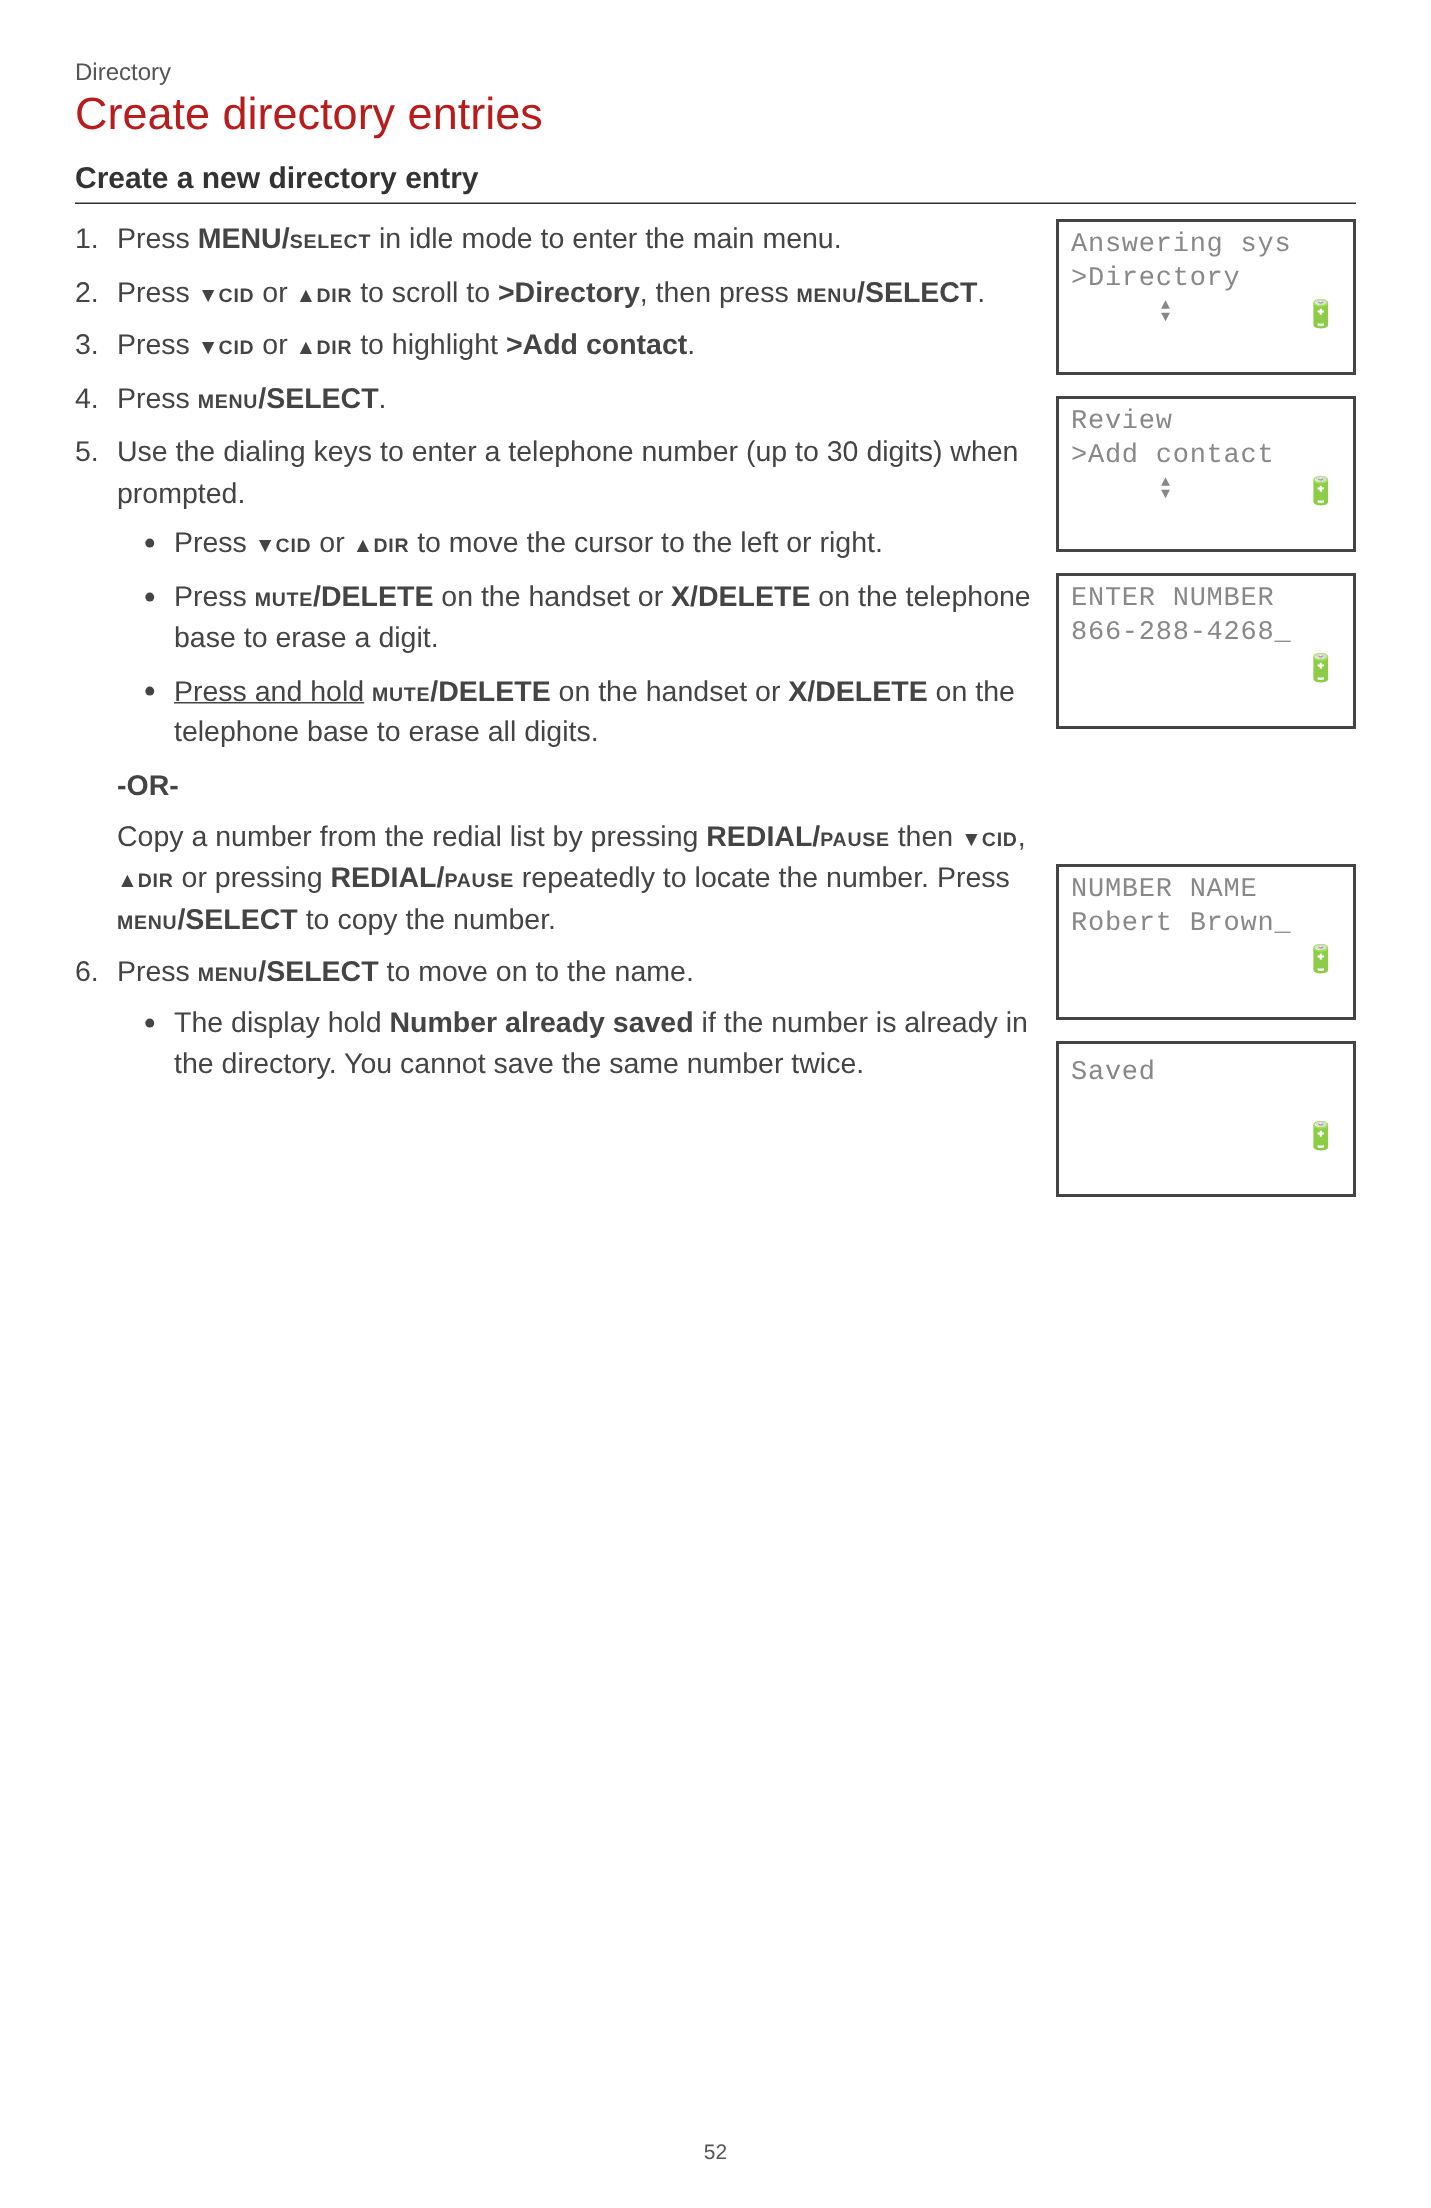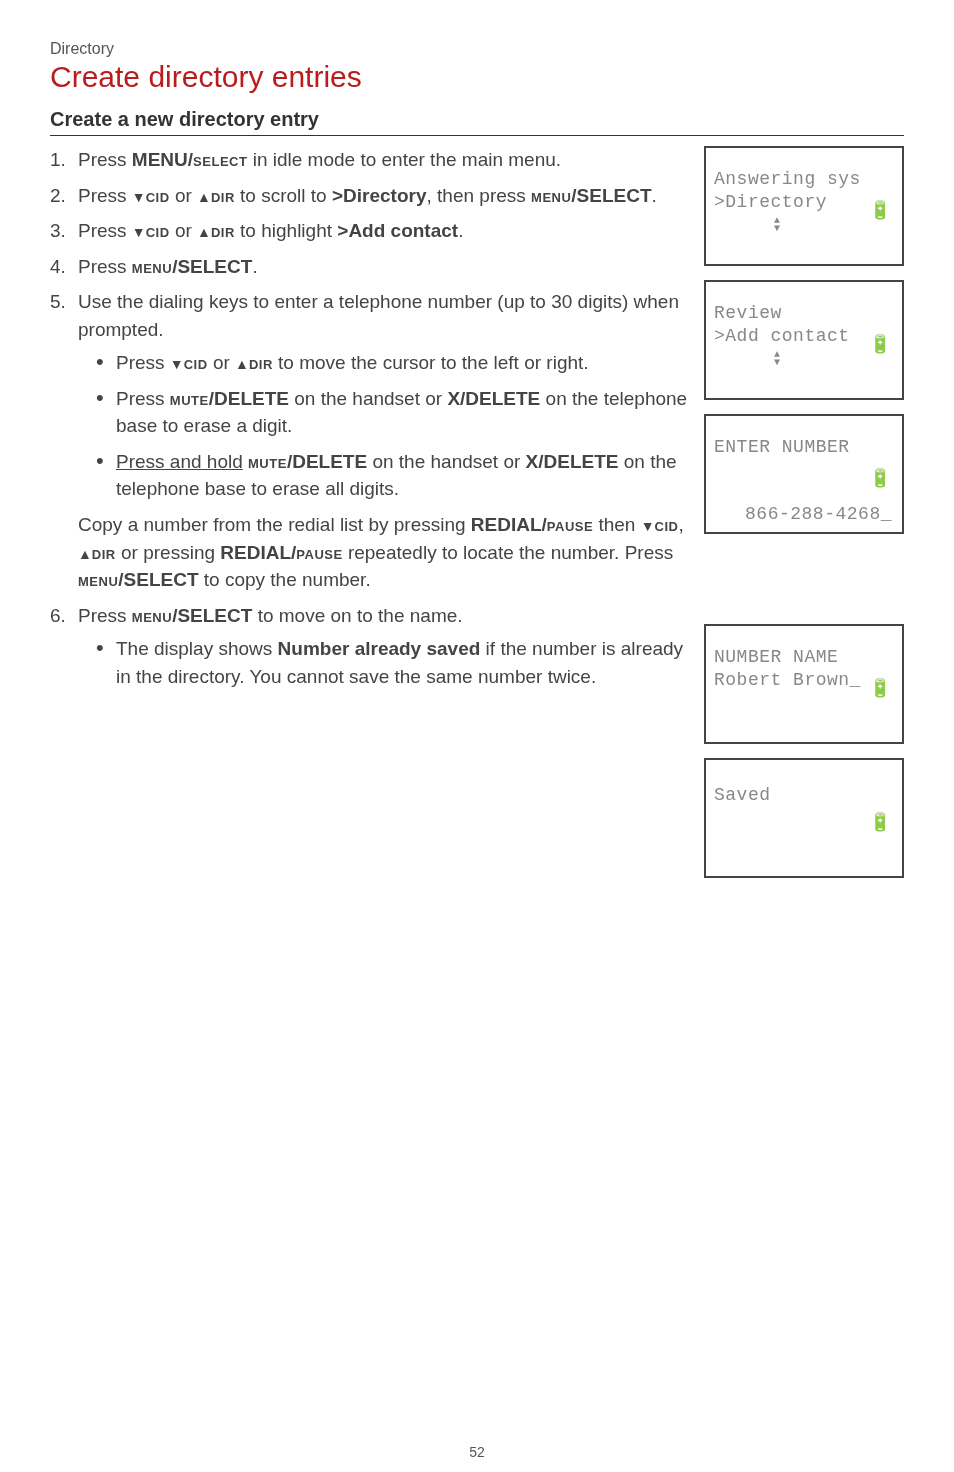--- a/index.html
+++ b/index.html
@@ -96,9 +96,9 @@
     .screen {
       border: 2px solid #444;
       width: 200px;
-      height: 120px;
+      height: 104px;
       margin-bottom: 14px;
-      padding: 20px 8px;
+      padding: 4px 8px;
       font-family: "Courier New", monospace;
       font-size: 18px;
       color: #888;

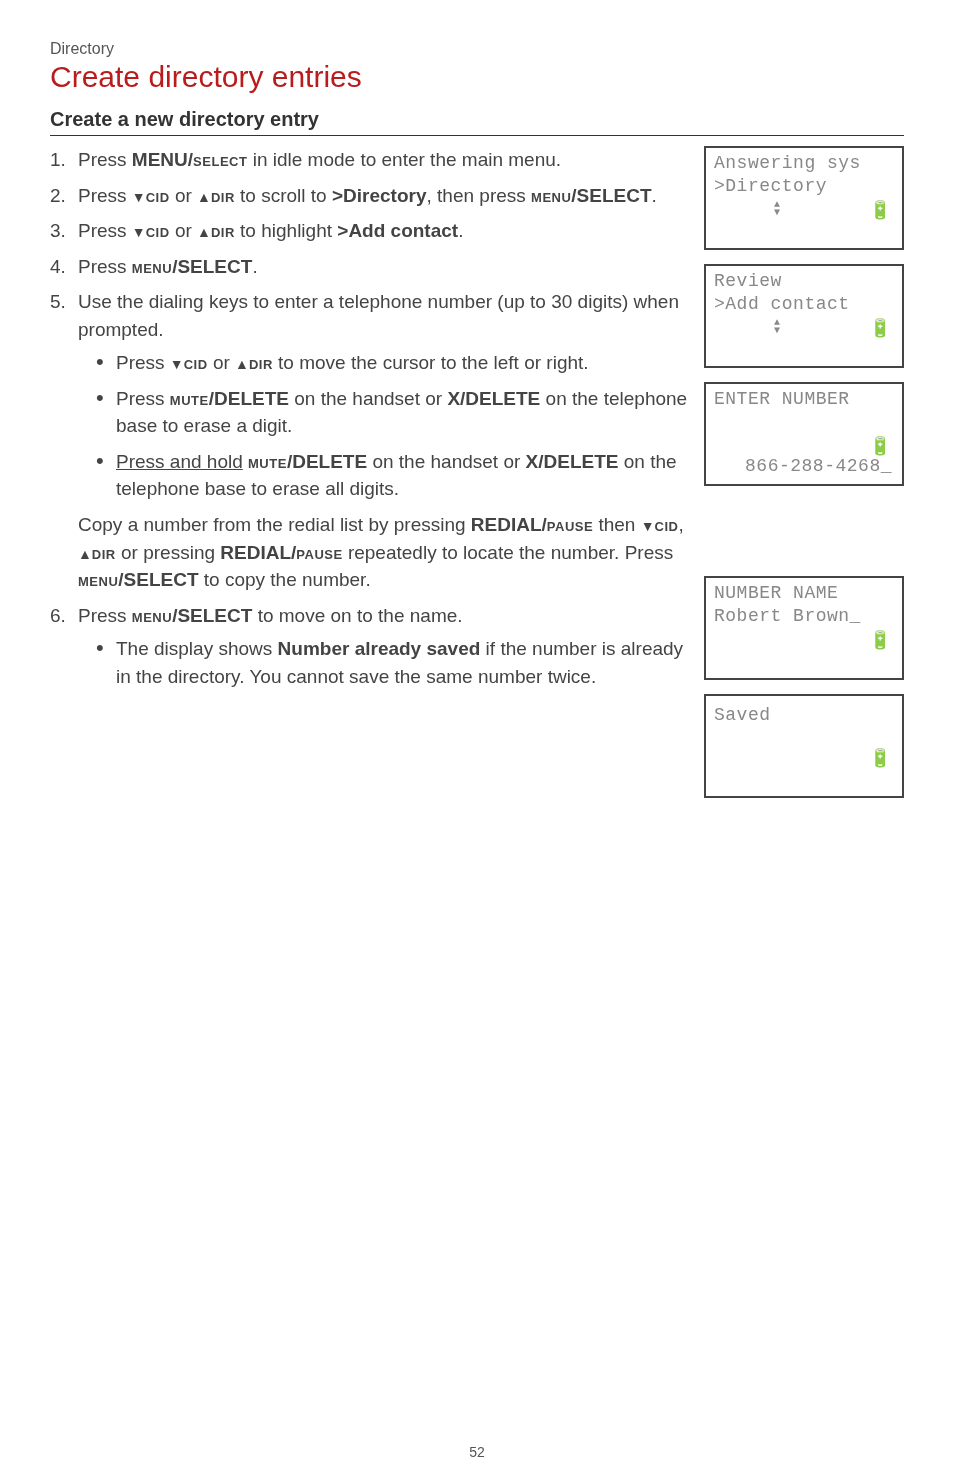--- a/index.html
+++ b/index.html
@@ -130,9 +130,7 @@
     .updown { display: inline-flex; flex-direction: column; align-items: center; font-size: 10px; color: #888; }
 
     .screen .number-right {
-      text-align: right;
       padding-right: 2px;
-      margin-top: 44px;
     }
 
     .page-number {

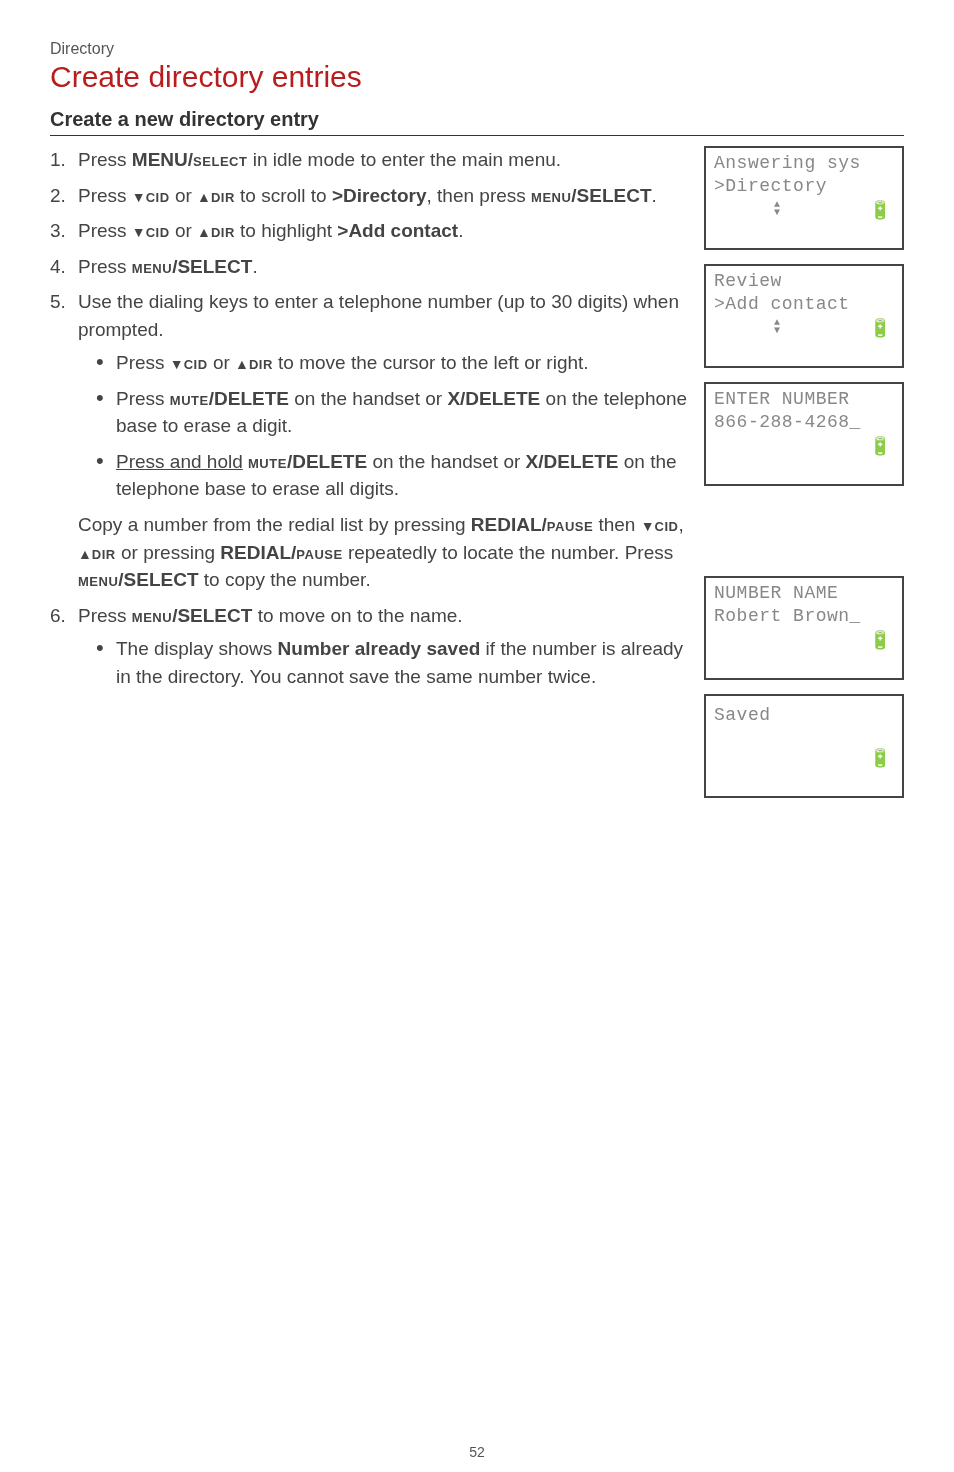--- a/index.html
+++ b/index.html
@@ -186,6 +186,7 @@
         </ul>
       </li>
     </ol>
+    <div class="or">-OR-</div>
     <div class="copy-text">
       <span>Copy a number from the redial list by pressing </span><span class="bold">REDIAL/</span><span class="sc">pause</span><span> then </span><span class="arrow-down"></span><span class="sc">cid</span><span>, </span><span class="arrow-up"></span><span class="sc">dir</span><span> or pressing </span><span class="bold">REDIAL/</span><span class="sc">pause</span><span> repeatedly to locate the number. Press </span><span class="sc">menu</span><span class="bold">/SELECT</span><span> to copy the number.</span>
     </div>

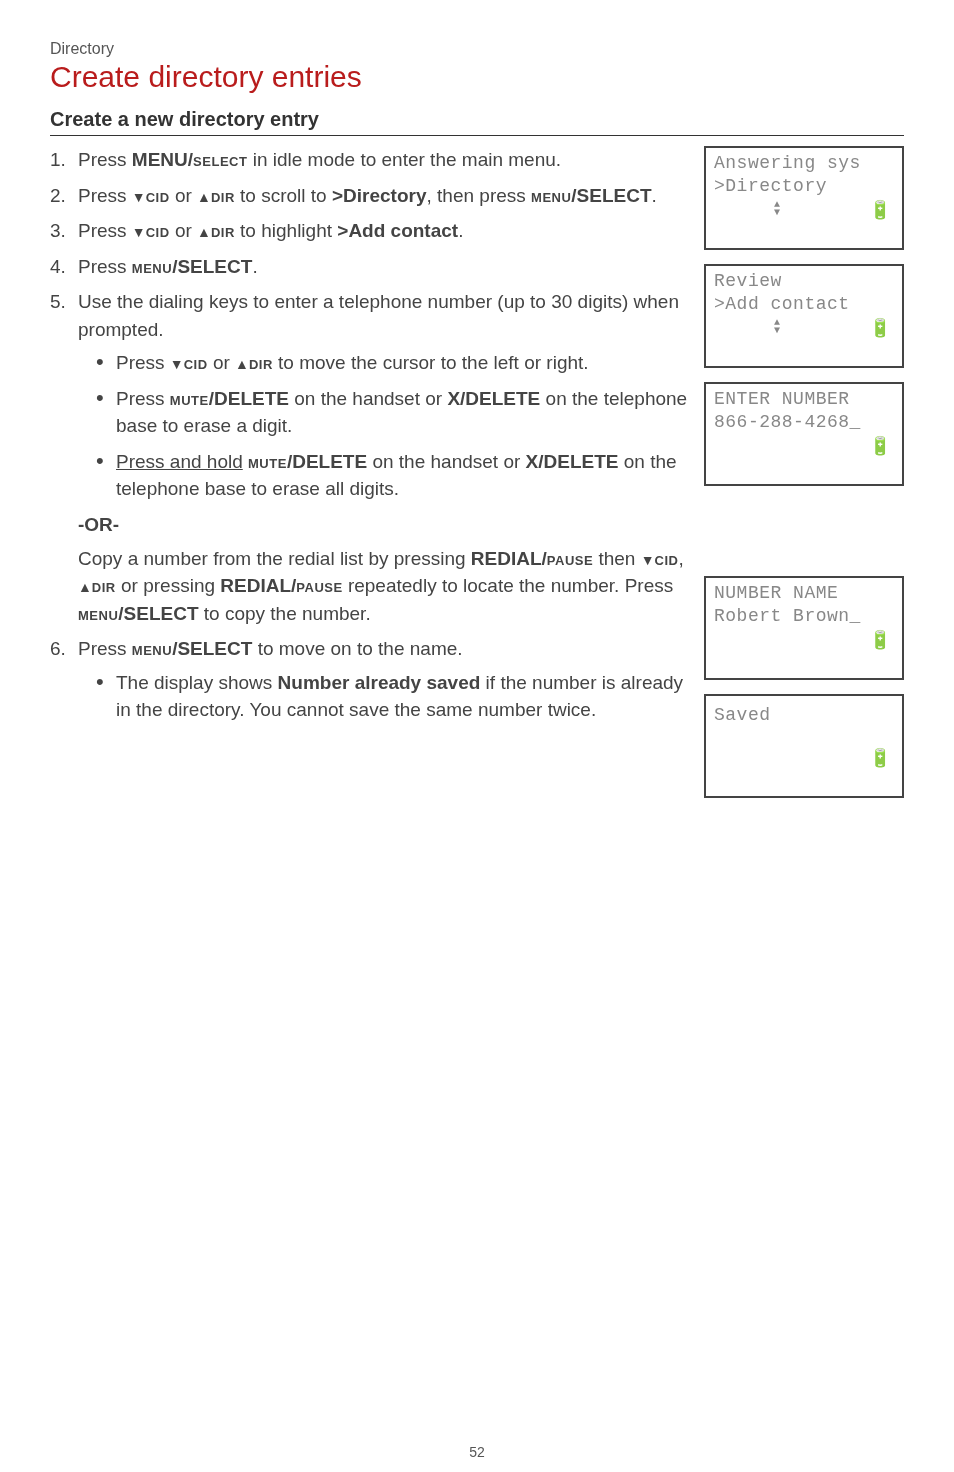--- a/index.html
+++ b/index.html
@@ -196,7 +196,7 @@
         <span>Press </span><span class="sc">menu</span><span class="bold">/SELECT</span><span> to move on to the name.</span>
         <ul class="sub-ul">
           <li>
-            <span>The display shows </span><span class="bold">Number already saved</span><span> if the number is already in the directory. You cannot save the same number twice.</span>
+            <span>The display hold </span><span class="bold">Number already saved</span><span> if the number is already in the directory. You cannot save the same number twice.</span>
           </li>
         </ul>
       </li>

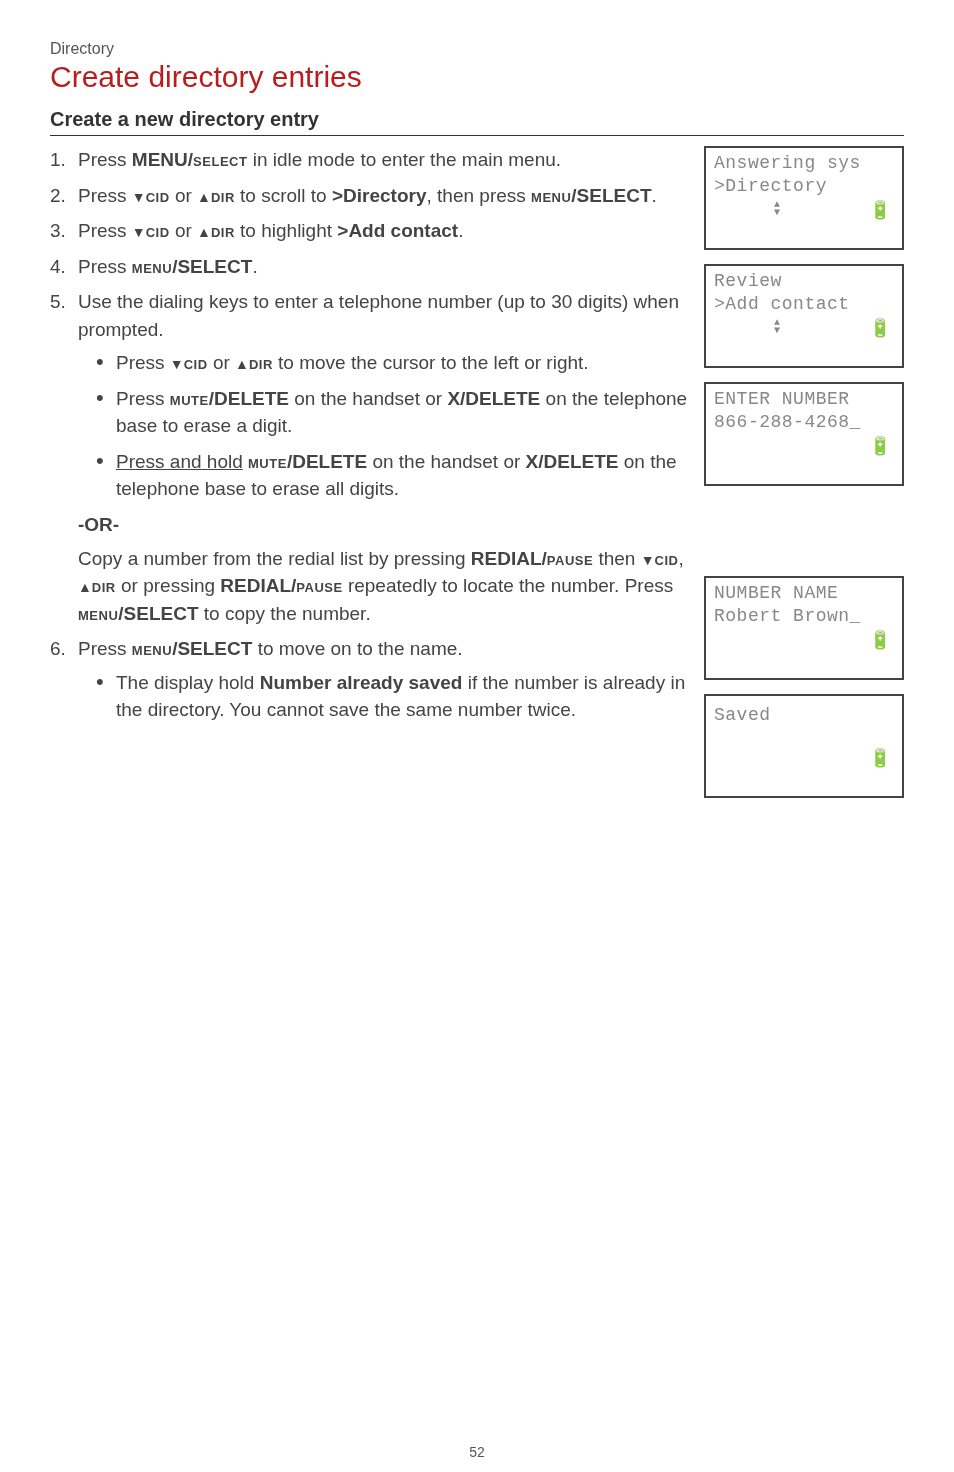--- a/index.html
+++ b/index.html
@@ -135,7 +135,7 @@
 
     .page-number {
       position: absolute;
-      bottom: 12px;
+      bottom: 30px;
       left: 50%;
       transform: translateX(-50%);
       font-size: 14px;

